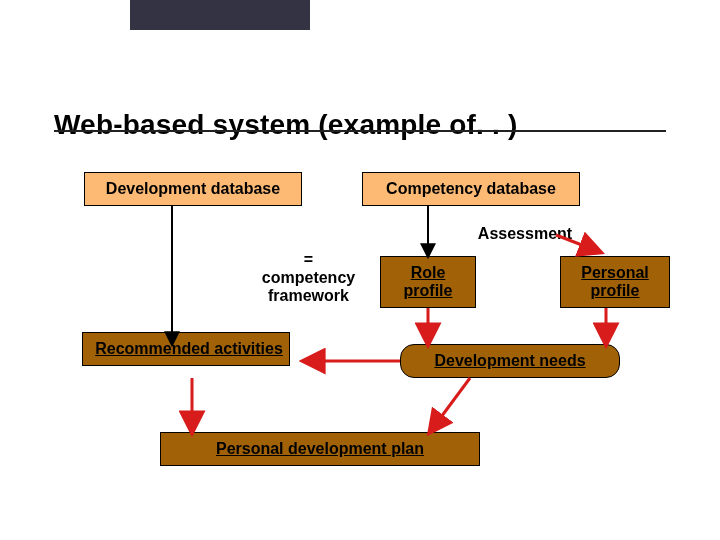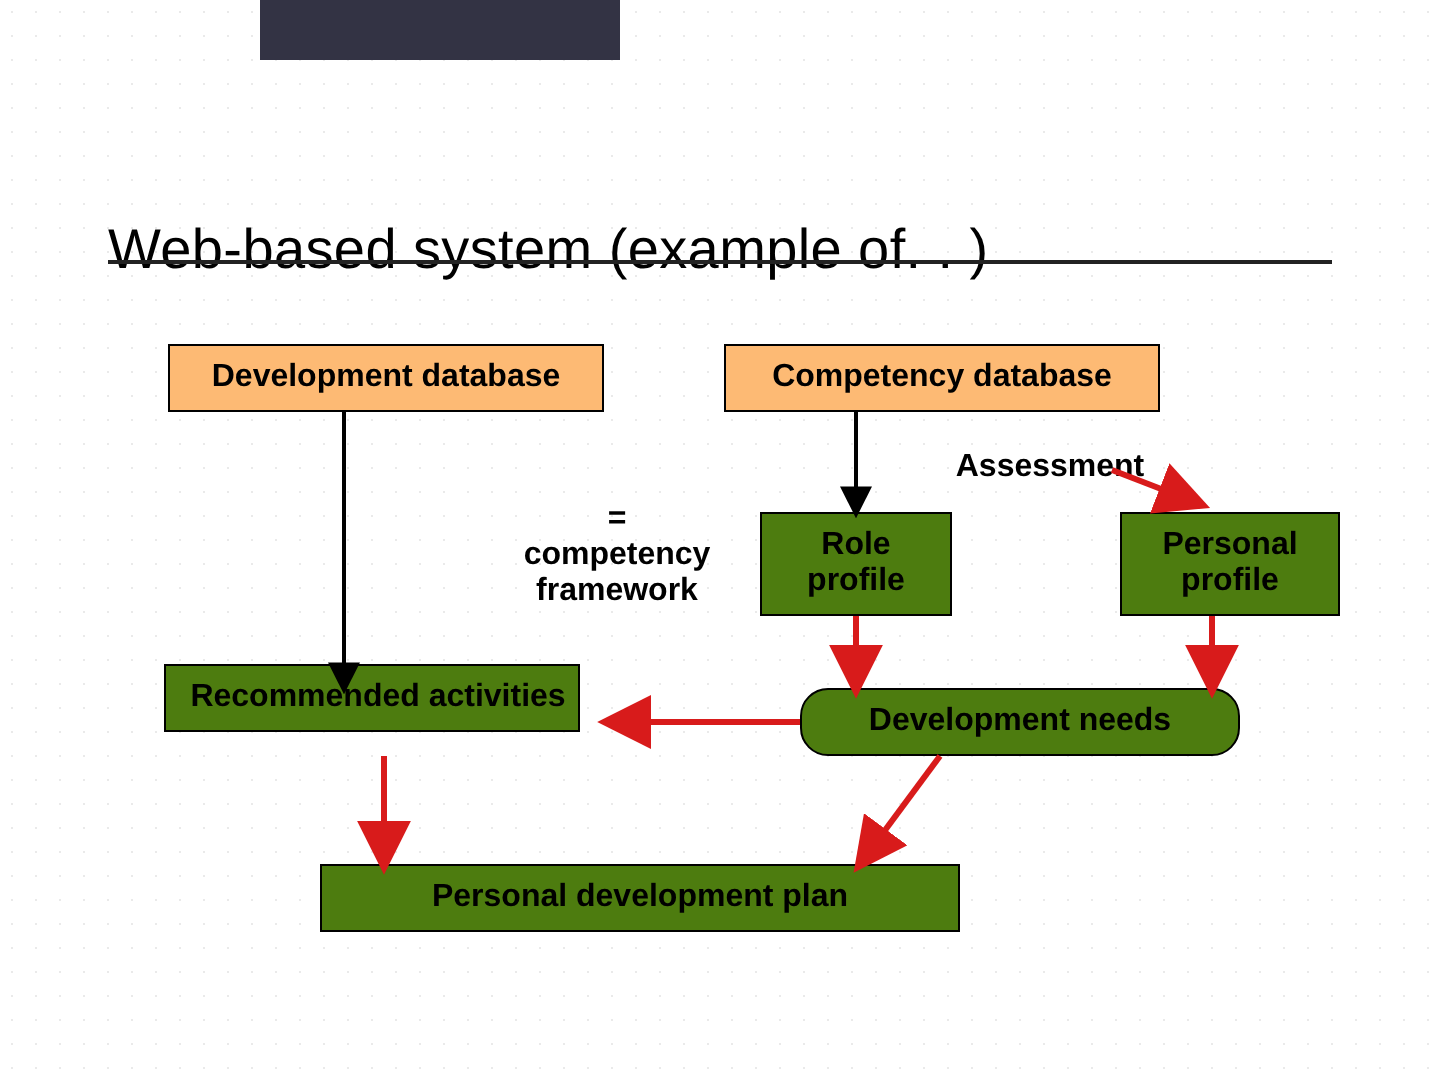--- a/index.html
+++ b/index.html
@@ -37,7 +37,7 @@
     top: 90px;
     left: 54px;
     font-size: 28px;
-    font-weight: 400;
+    font-weight: 700;
     letter-spacing: 0.2px;
   }
   .title-rule {

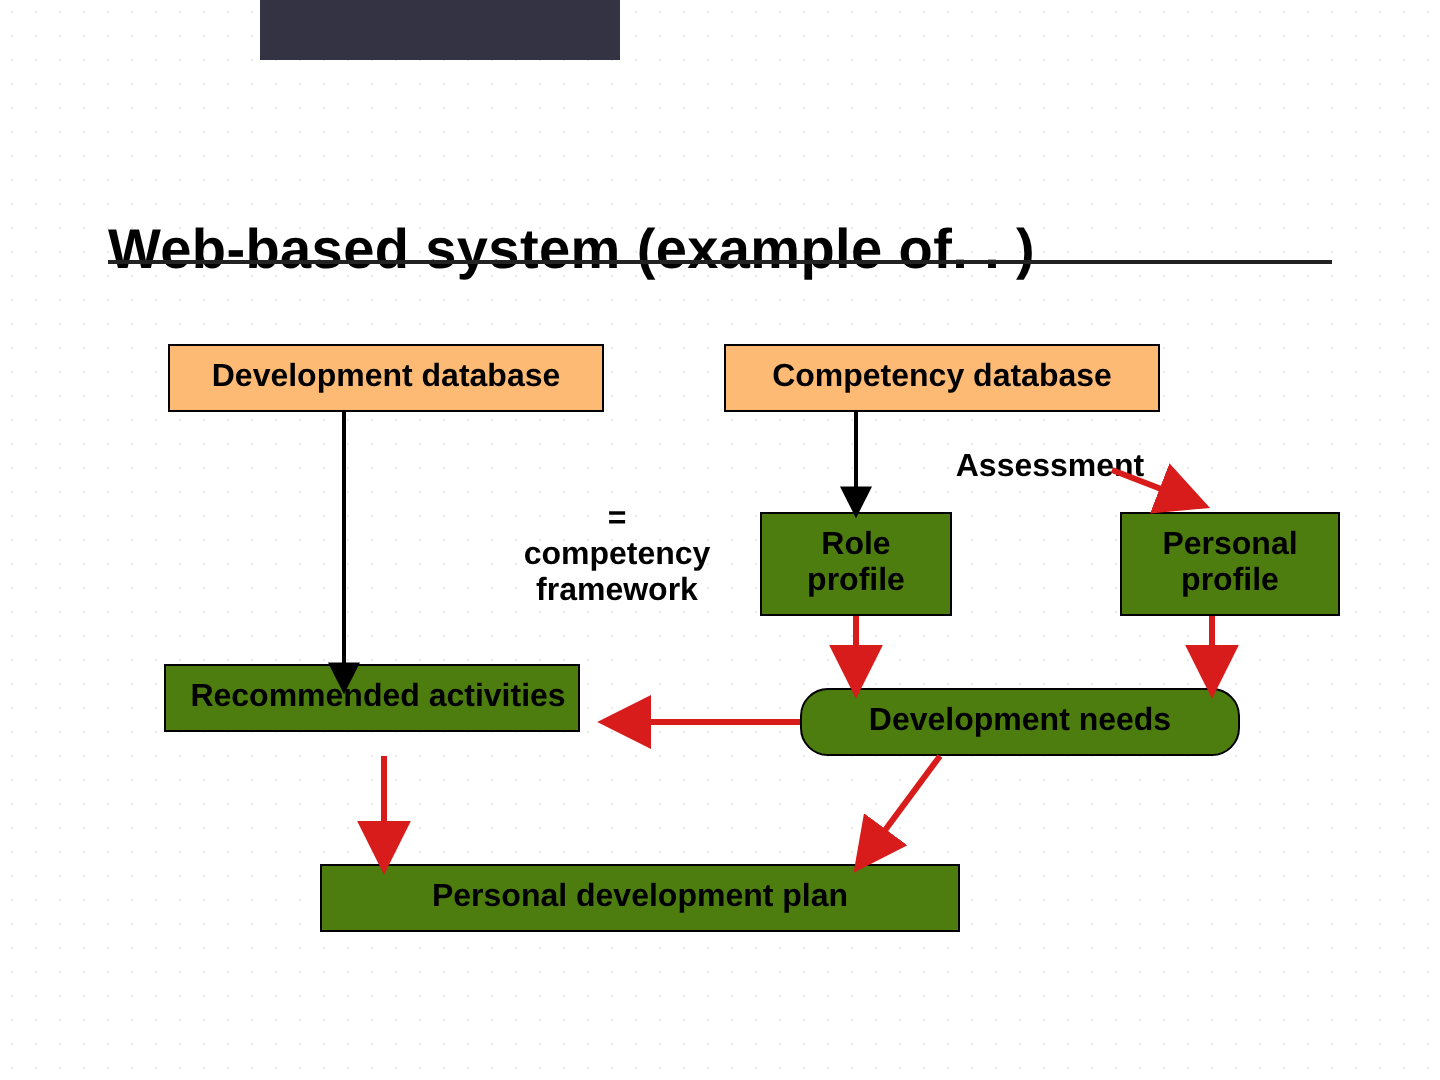--- a/index.html
+++ b/index.html
@@ -62,7 +62,7 @@
     padding: 4px 6px;
     box-sizing: border-box;
   }
-  .box.yellow { background: #4d7c0f; }
+  .box.yellow { background: #a16207; text-decoration: underline; }
   .label {
     position: absolute;
     font-size: 16px;

